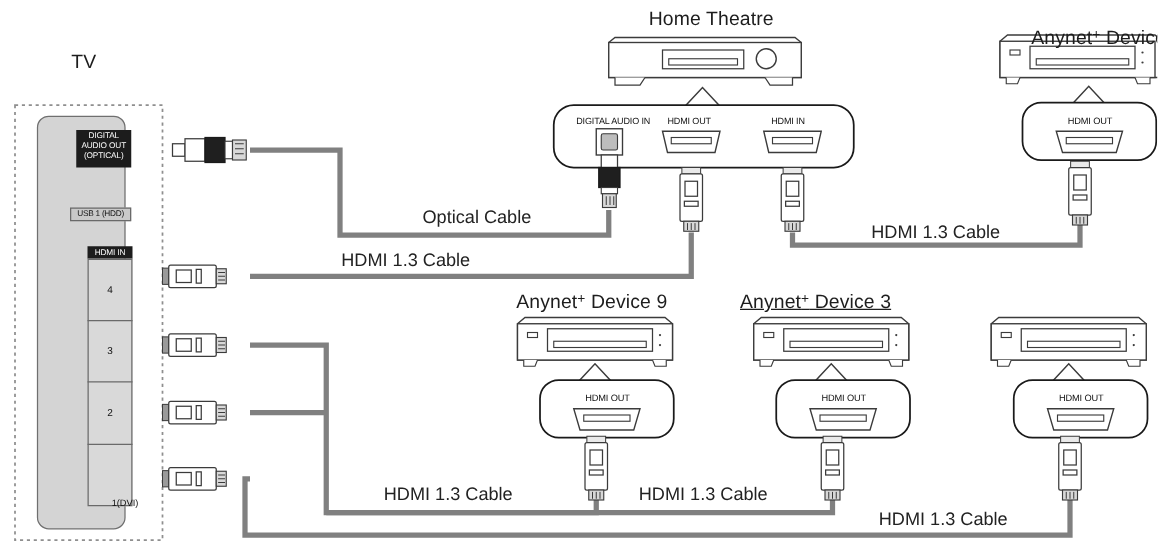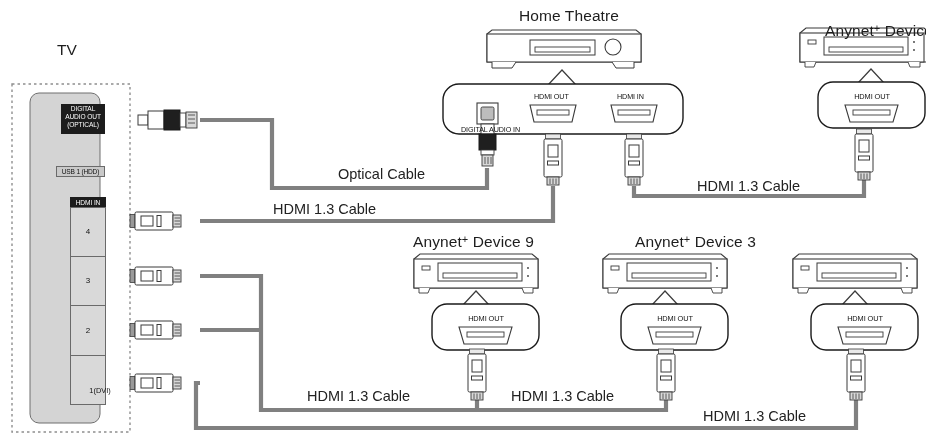--- a/index.html
+++ b/index.html
@@ -290,7 +290,7 @@
   </div>
 
 
-  <div class="portlbl" style="left:461px; top:92px;margin-top:33px;">DIGITAL AUDIO IN</div>
+  <div class="portlbl" style="left:461px; top:92px;">DIGITAL AUDIO IN</div>
   <div class="portlbl" style="left:534px; top:92px;">HDMI OUT</div>
   <div class="portlbl" style="left:617px; top:92px;">HDMI IN</div>
 

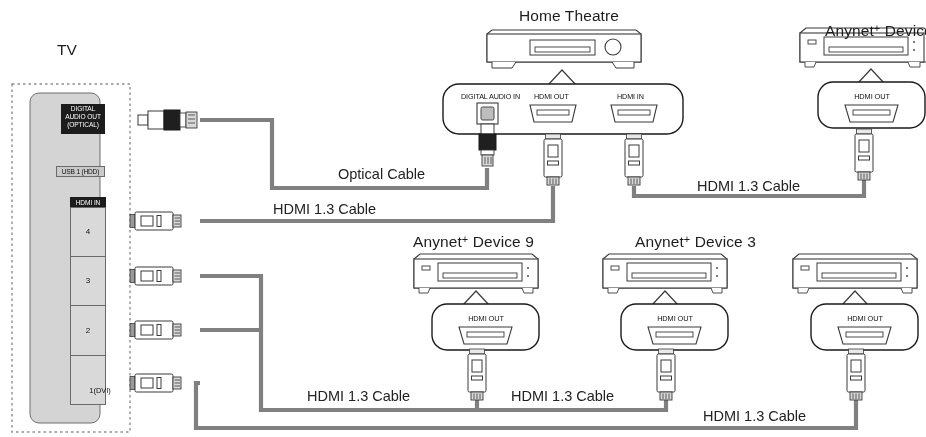--- a/index.html
+++ b/index.html
@@ -285,7 +285,7 @@
     <span>Anynet</span><sup>+</sup><span> Device 9</span>
   </div>
 
-  <div class="ttl" style="left:635px; top:233px;">
+  <div class="ttl" style="left:592px; top:233px;text-decoration:underline;">
     <span>Anynet</span><sup>+</sup><span> Device 3</span>
   </div>
 

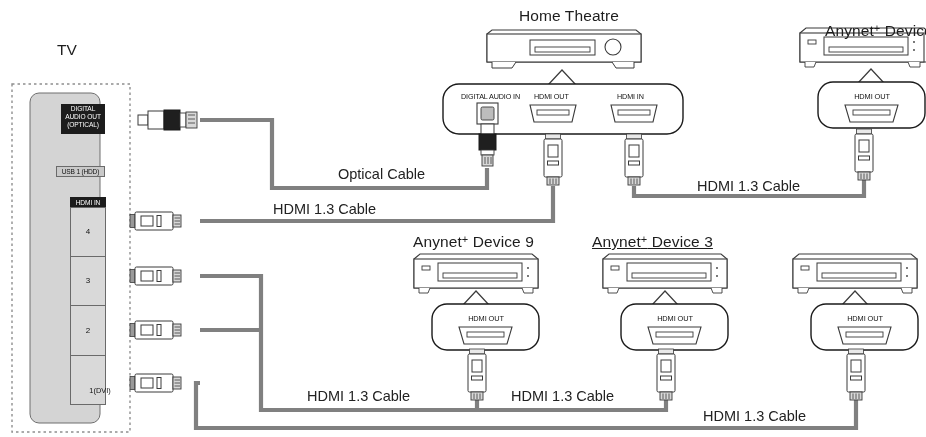--- a/index.html
+++ b/index.html
@@ -271,7 +271,7 @@
   <div class="tvport-num" style="left:70px; top:227px; width:36px;">4</div>
   <div class="tvport-num" style="left:70px; top:276px; width:36px;">3</div>
   <div class="tvport-num" style="left:70px; top:326px; width:36px;">2</div>
-  <div class="tvport-num" style="left:70px; top:386px; width:60px; font-size:7.4px;">1(DVI)</div>
+  <div class="tvport-num" style="left:70px; top:398px; width:60px; font-size:7.4px;">1(DVI)</div>
 
   <div class="ttl" style="left:57px; top:41px;">TV</div>
 

